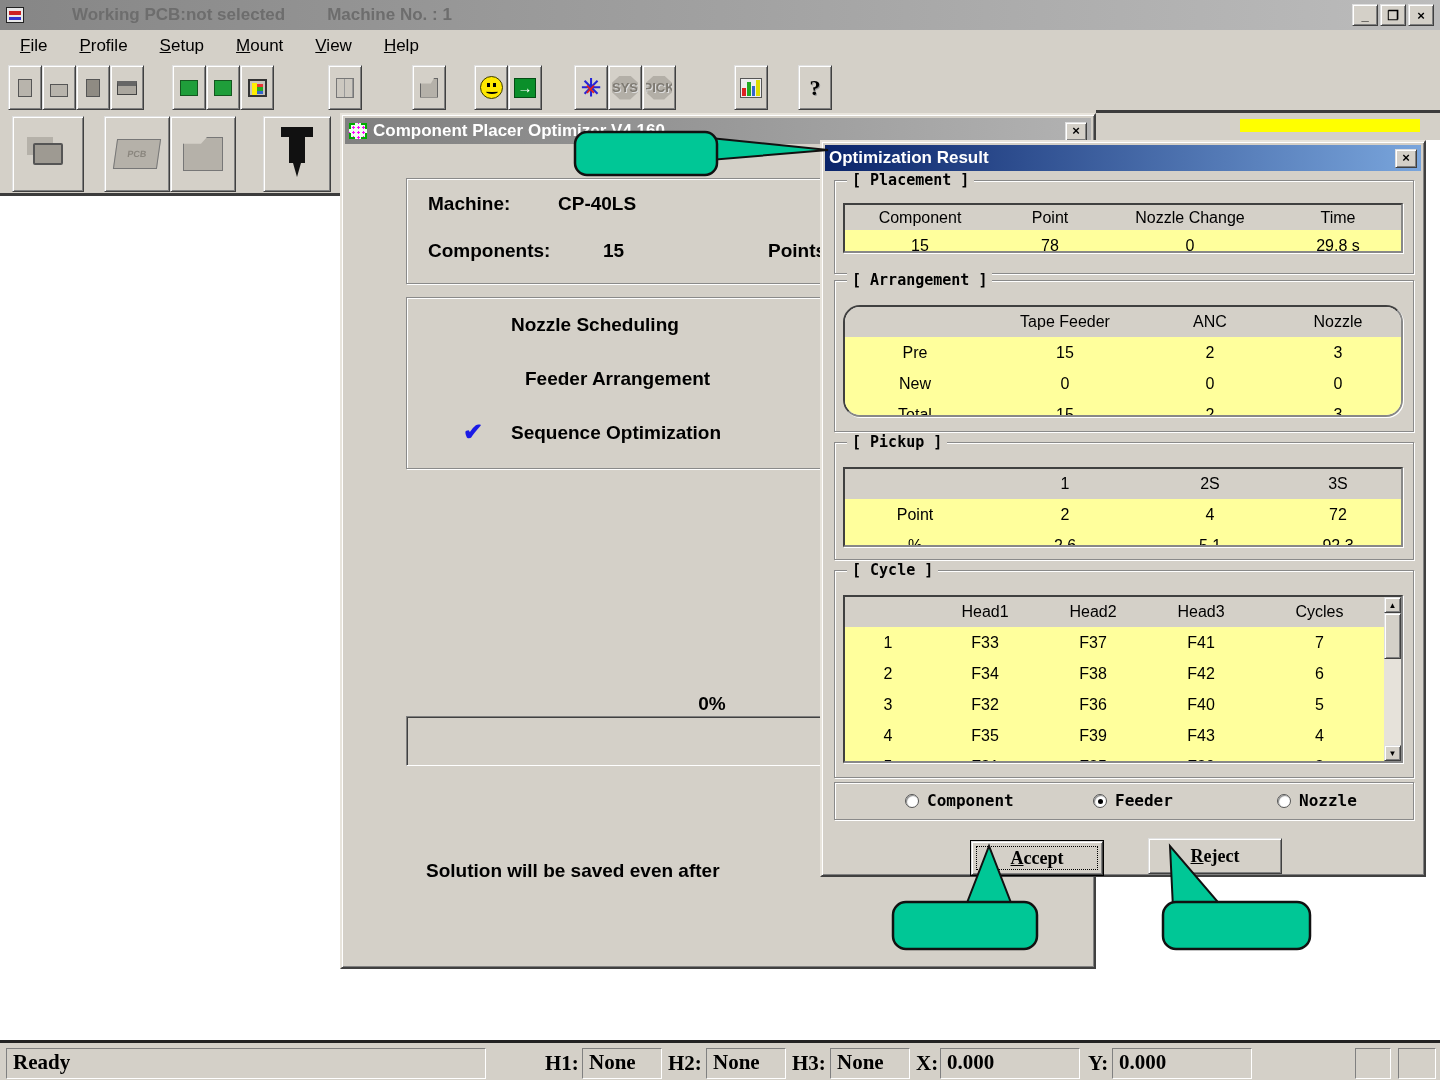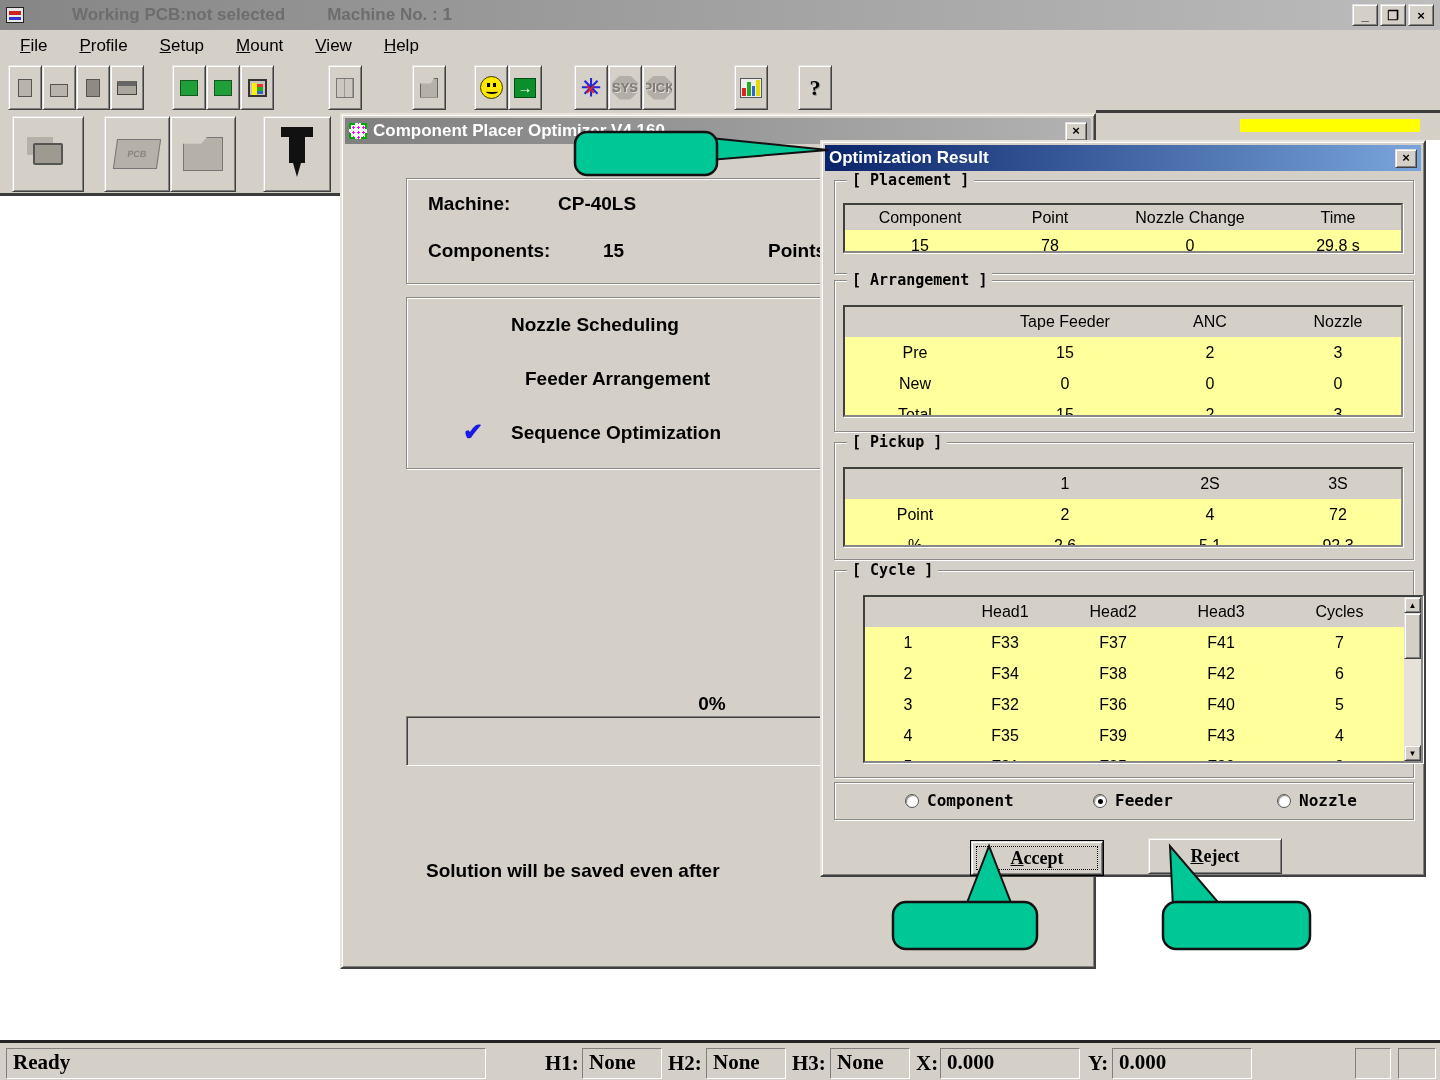--- a/index.html
+++ b/index.html
@@ -287,7 +287,7 @@
 
     <div class="groupbox" style="left:12px;top:138px;width:580px;height:152px;">
       <span class="gtitle mono">[ Arrangement ]</span>
-      <div class="listbox" style="position:absolute;left:8px;top:24px;width:560px;height:112px;">
+      <div class="listbox" style="position:absolute;left:8px;top:24px;width:560px;height:112px;border-radius:17px;">
         <div class="grid ar-grid ghead">
           <span></span>
           <span>Tape Feeder</span>

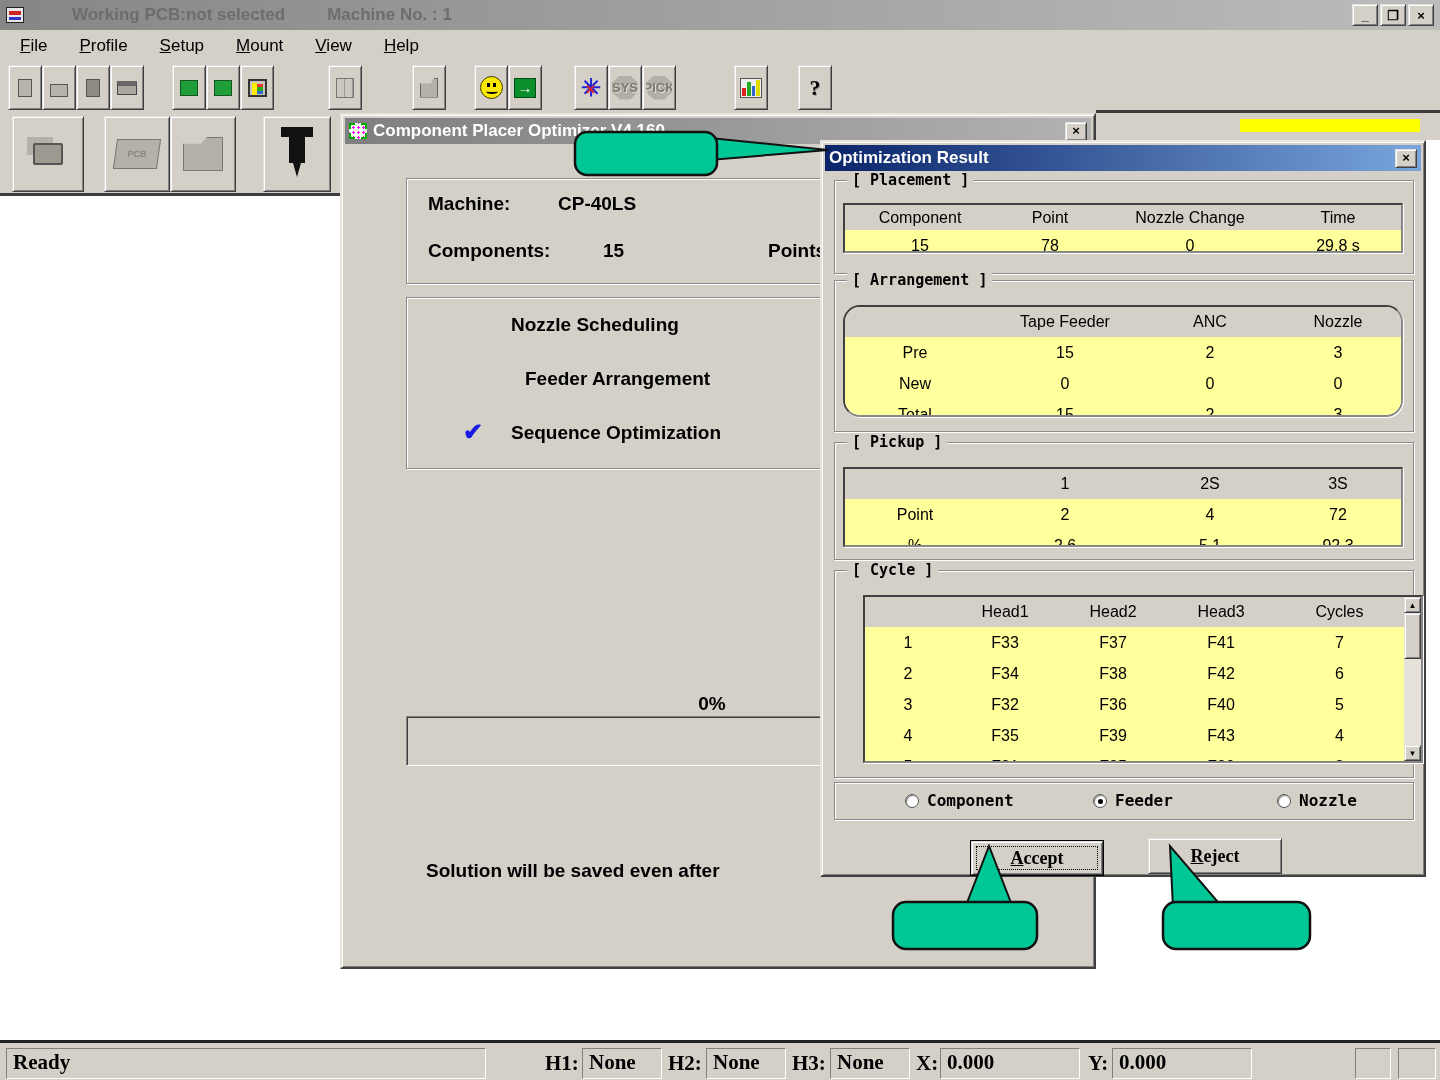--- a/index.html
+++ b/index.html
@@ -341,7 +341,7 @@
 
     <div class="groupbox" style="left:12px;top:428px;width:580px;height:208px;">
       <span class="gtitle mono">[ Cycle ]</span>
-      <div class="listbox" style="position:absolute;left:8px;top:24px;width:560px;height:168px;margin-left:20px;">
+      <div class="listbox" style="position:absolute;left:8px;top:24px;width:560px;height:168px;">
         <div style="margin-right:17px;">
           <div class="grid cy-grid ghead">
             <span></span>

